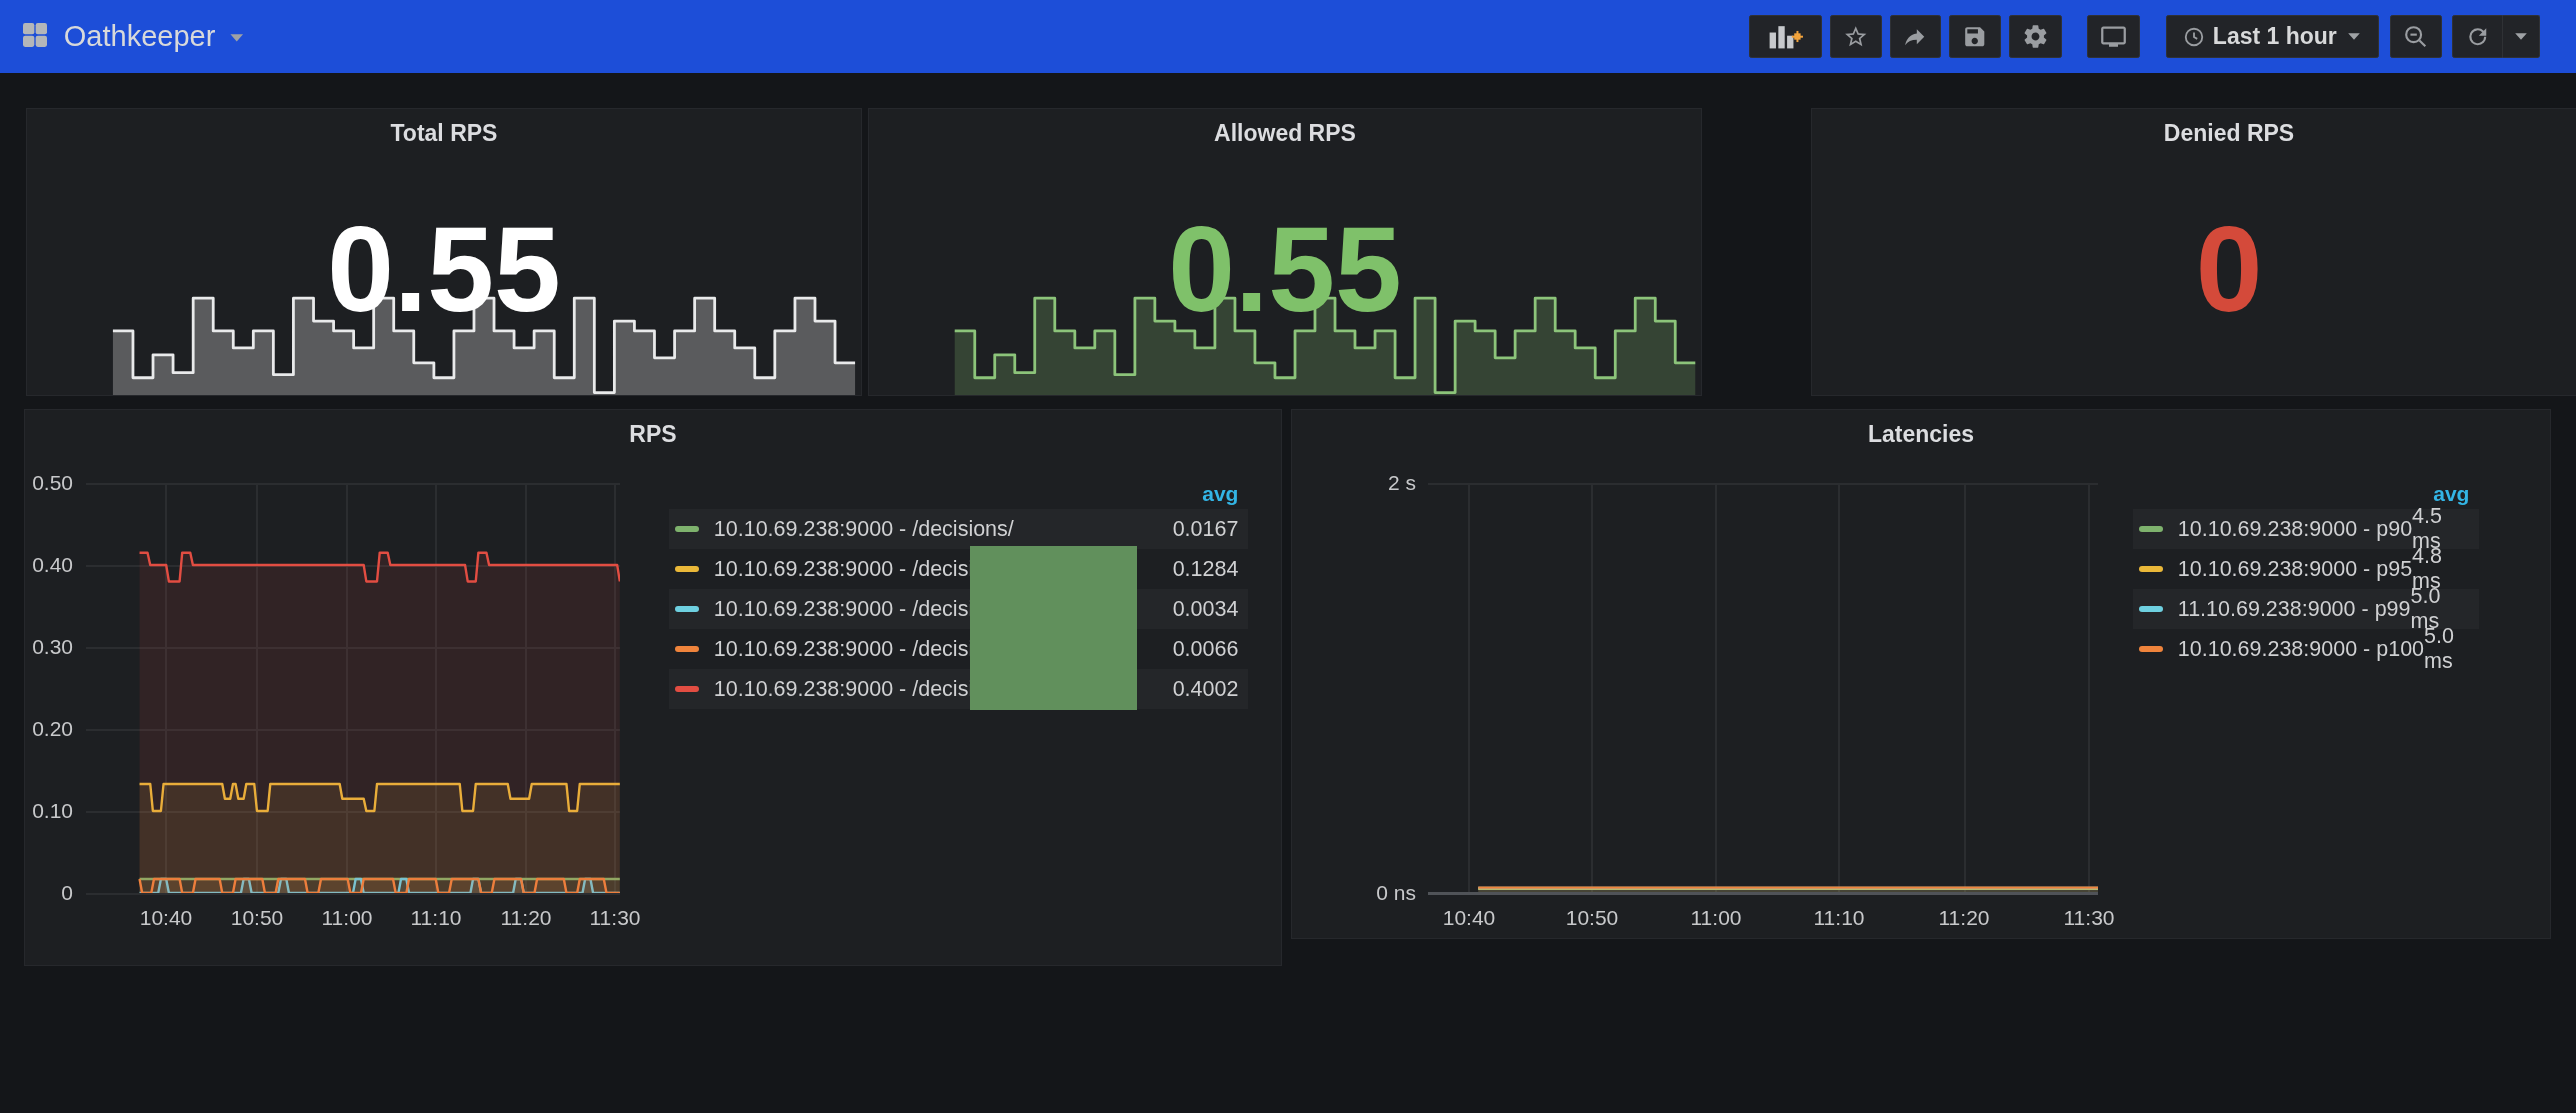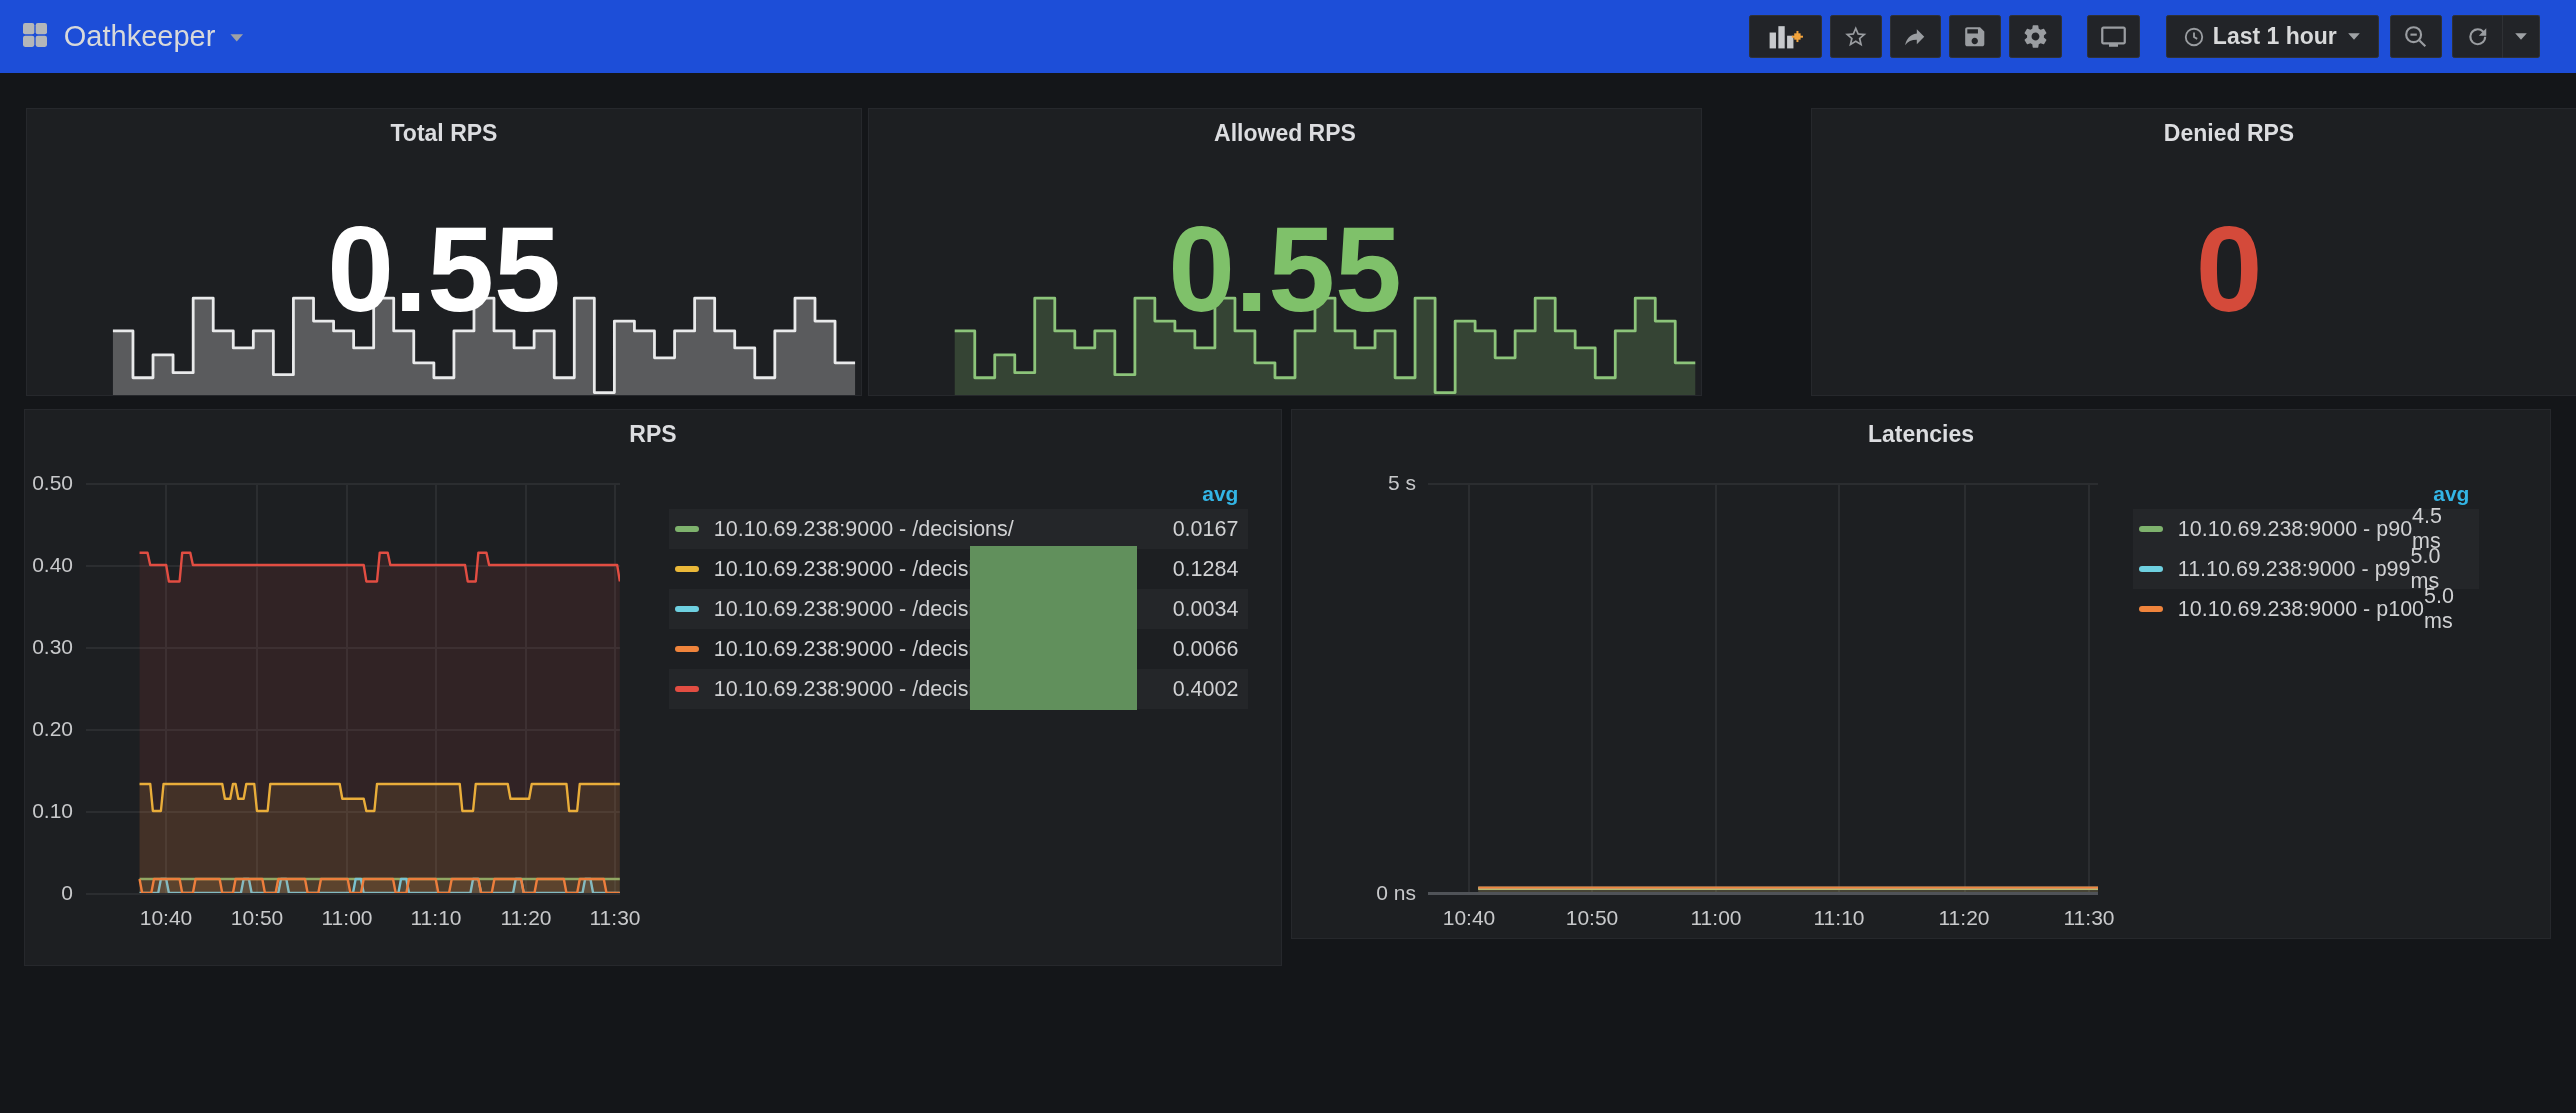--- a/index.html
+++ b/index.html
@@ -271,7 +271,7 @@
   <section class="panel panel-lat">
     <h2>Latencies</h2>
   <div class="gl-h" style="left: 136px; top: 73px; width: 670px;"></div>
-      <div class="axis-label y" style="left: 4px; top: 61px;">5 s</div>
+      <div class="axis-label y" style="left: 4px; top: 61px;">2 s</div>
       <div class="axis-label y" style="left: 4px; top: 471px;">0 ns</div>
       <div class="gl-v" style="left: 176px; top: 73px; height: 410px;"></div>
       <div class="axis-label x" style="left: 121px; top: 496px;">10:40</div>

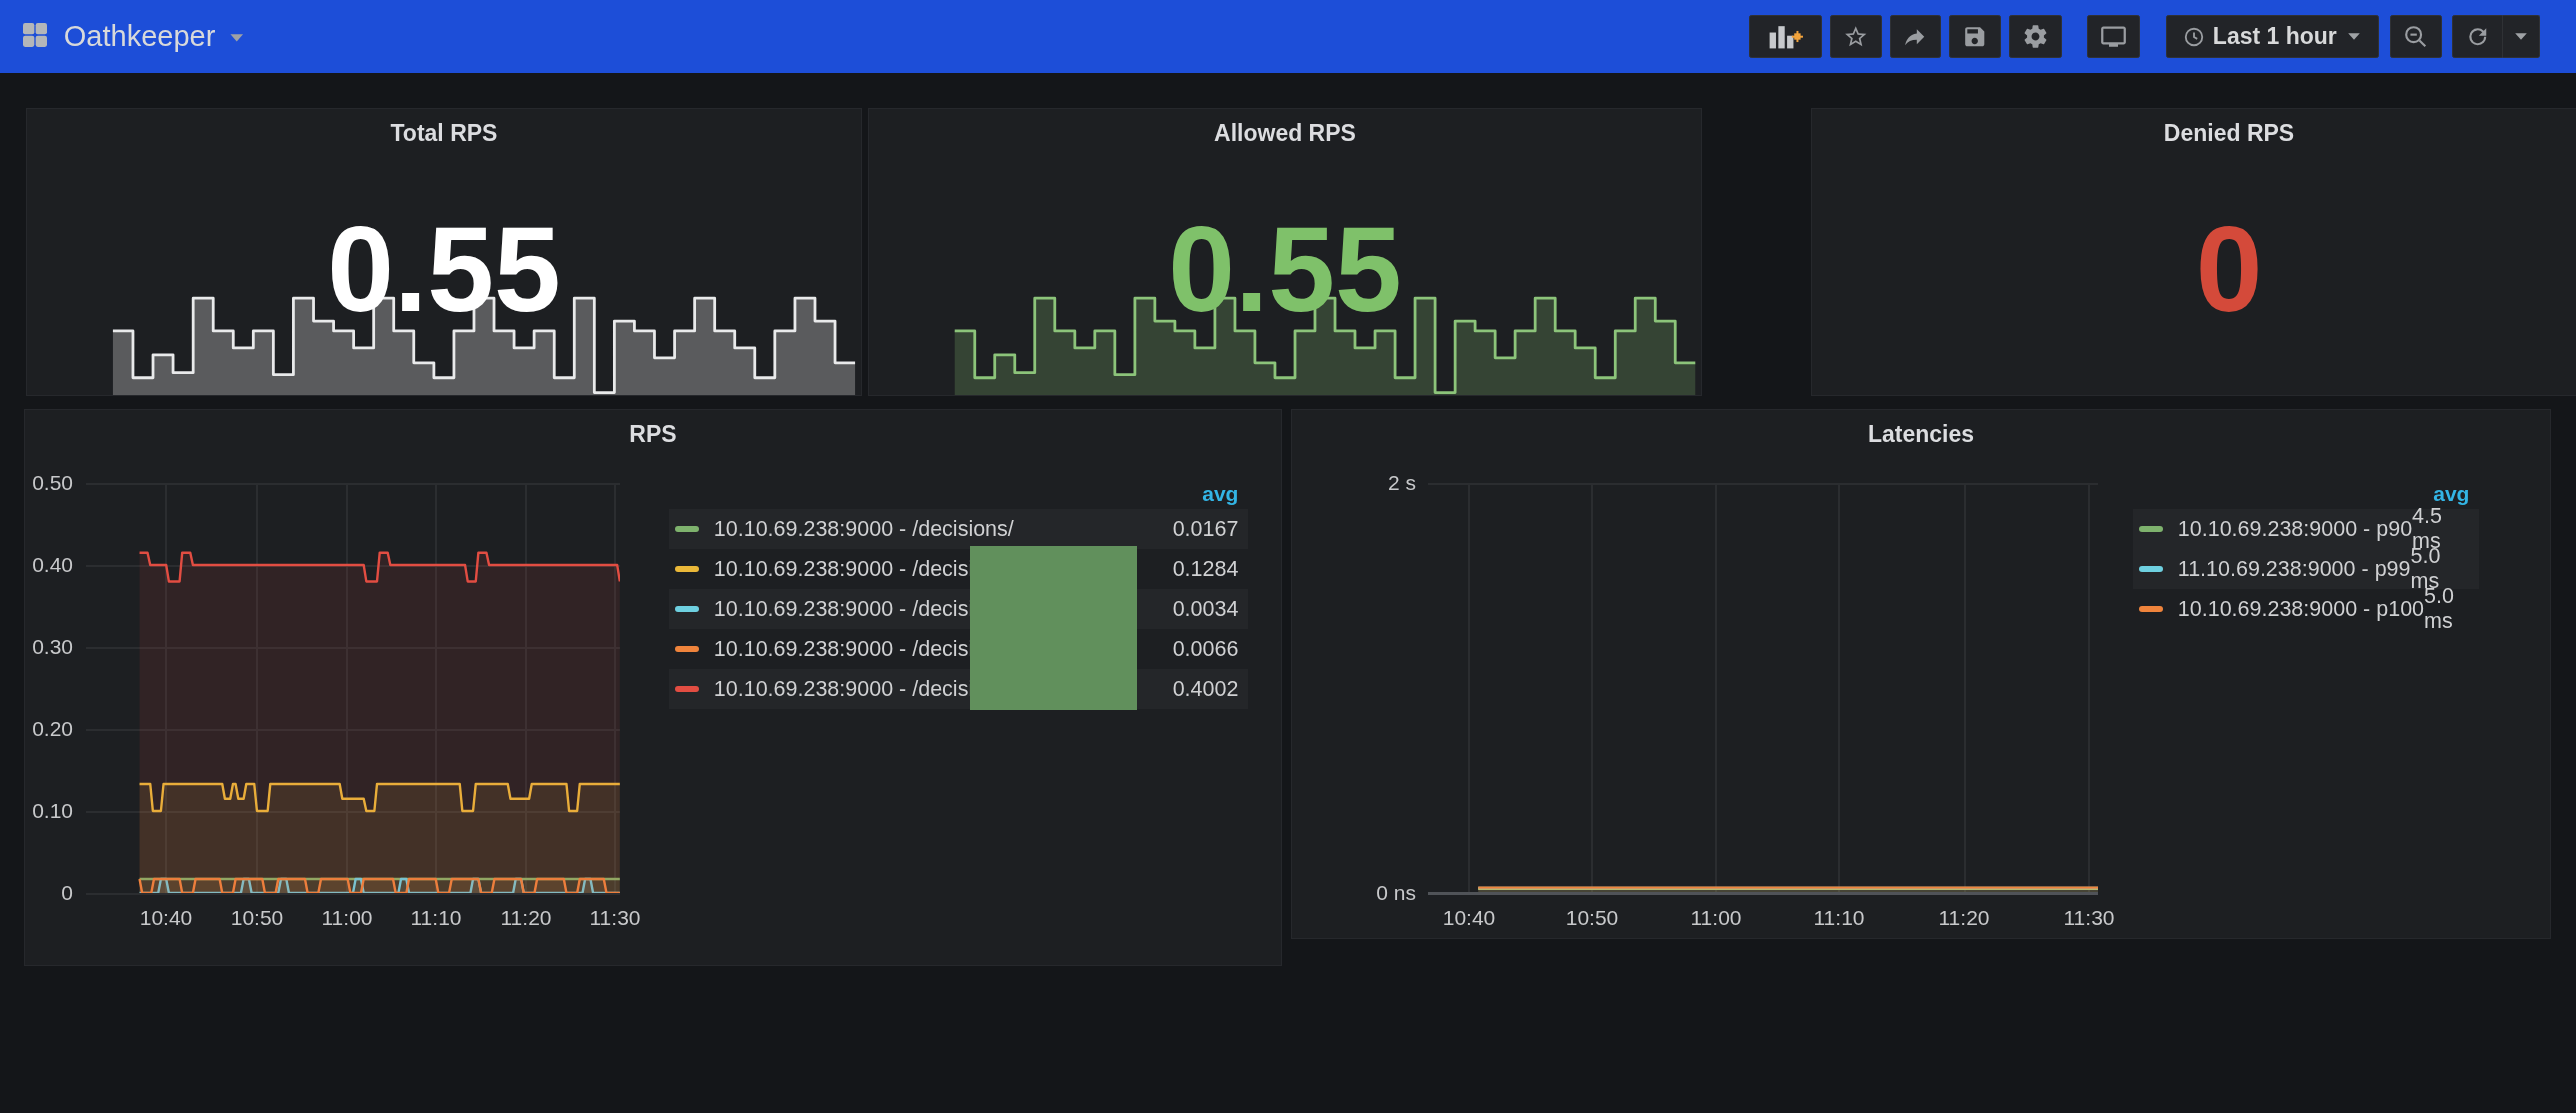--- a/index.html
+++ b/index.html
@@ -303,6 +303,11 @@
           <span class="legend-label">10.10.69.238:9000 - p90</span>
           <span class="legend-value">4.5 ms</span>
         </div>
+        <div class="legend-row">
+          <span class="legend-swatch" style="background: rgb(234, 184, 57);"></span>
+          <span class="legend-label">10.10.69.238:9000 - p95</span>
+          <span class="legend-value">4.8 ms</span>
+        </div>
         <div class="legend-row alt">
           <span class="legend-swatch" style="background: rgb(110, 208, 224);"></span>
           <span class="legend-label">11.10.69.238:9000 - p99</span>

